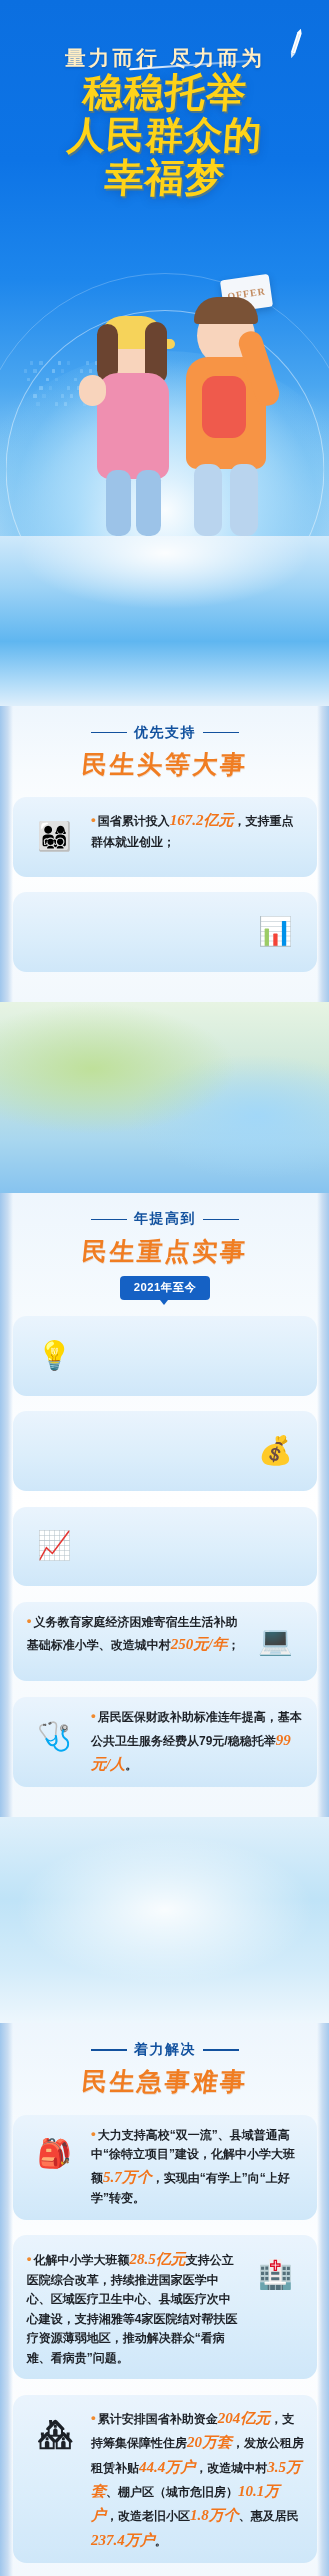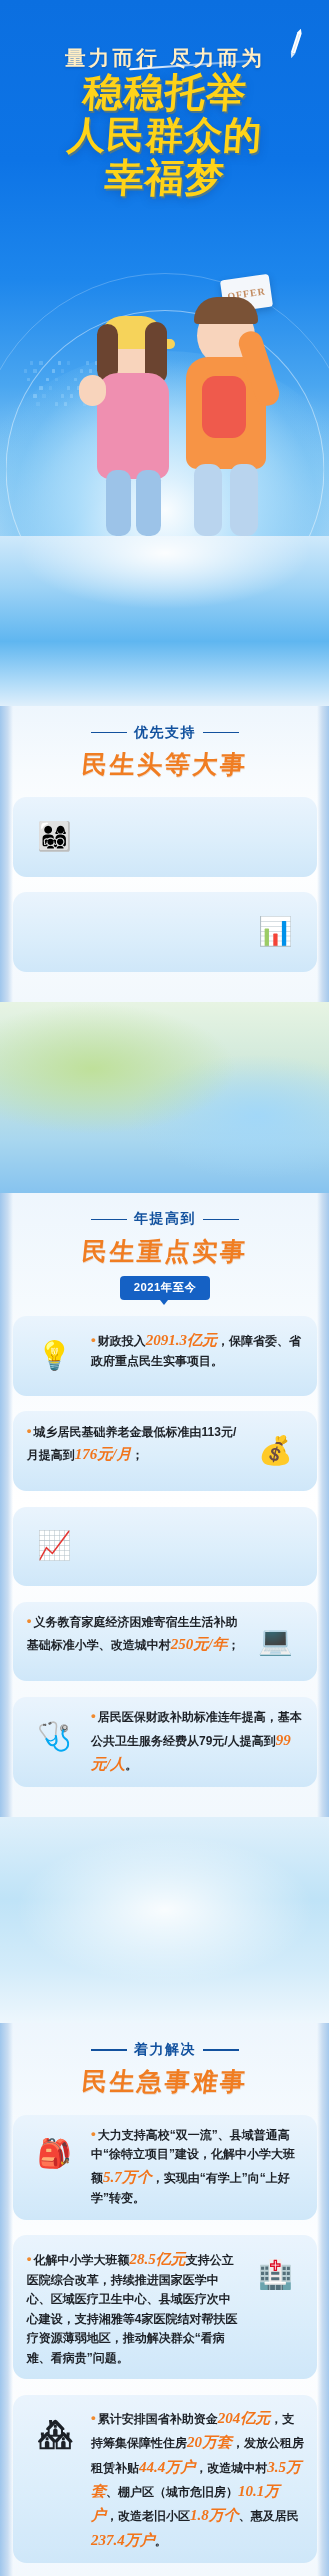--- a/index.html
+++ b/index.html
@@ -293,6 +293,7 @@
     <div class="bullets">
         <div class="bullet bullet-with-art">
           <div class="art">👨‍👩‍👧‍👦</div>
+          <div><span class="dot">•</span><span class="txt">国省累计投入</span><span class="txt hl">167.2亿元</span><span class="txt">，支持重点群体就业创业；</span></div>
         </div>
         <div class="bullet bullet-with-art right">
           <div class="art">📊</div>

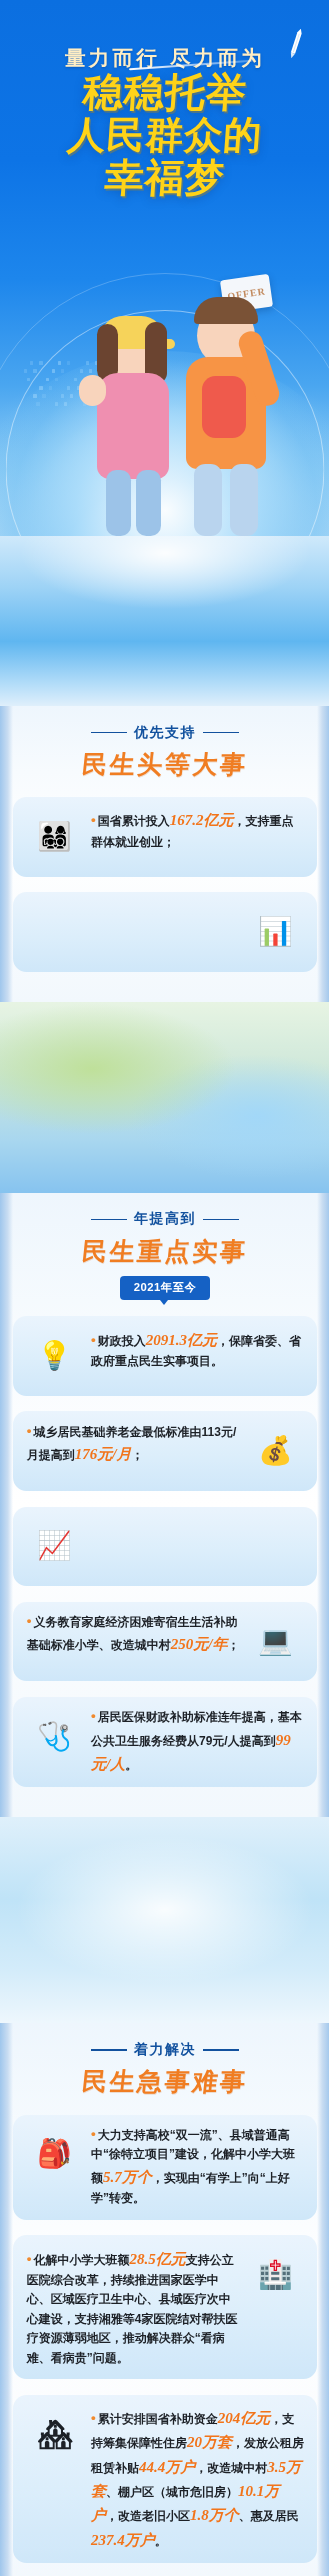--- a/index.html
+++ b/index.html
@@ -318,7 +318,6 @@
     <div class="bullets">
         <div class="bullet bullet-with-art">
           <div class="art">💡</div>
-          <div><span class="dot">•</span><span class="txt">财政投入</span><span class="txt hl">2091.3亿元</span><span class="txt">，保障省委、省政府重点民生实事项目。</span></div>
         </div>
         <div class="bullet bullet-with-art right">
           <div class="art">💰</div>

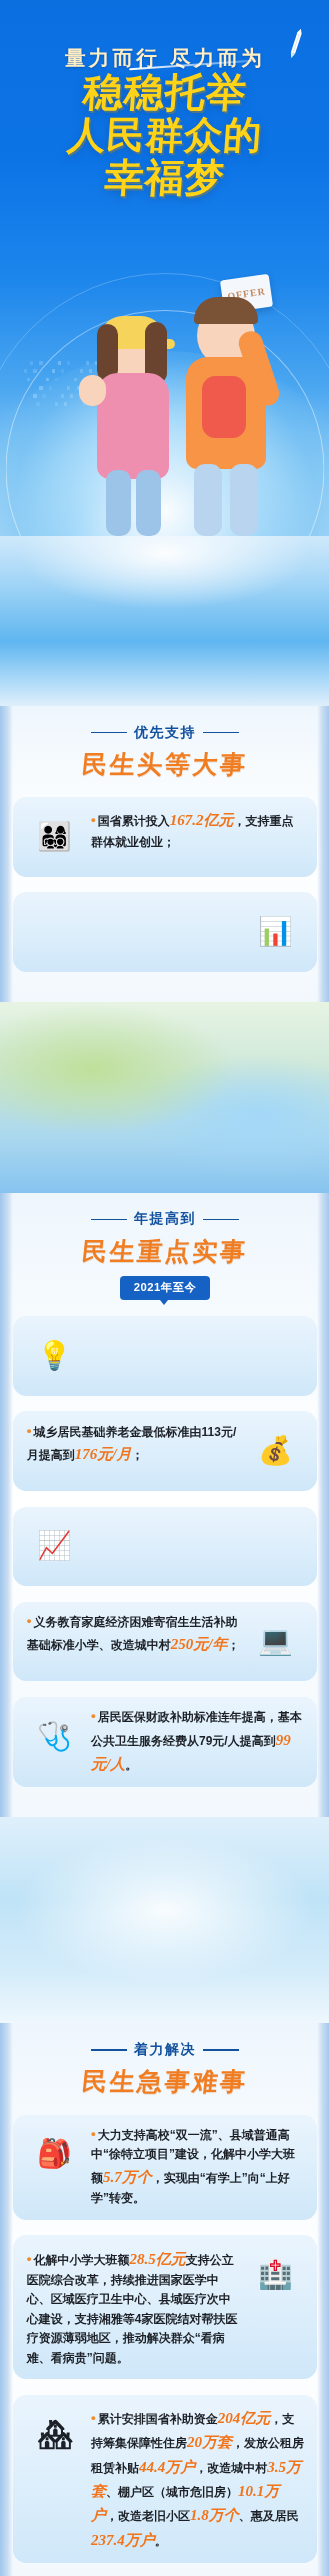--- a/index.html
+++ b/index.html
@@ -321,7 +321,6 @@
         </div>
         <div class="bullet bullet-with-art right">
           <div class="art">💰</div>
-          <div><span class="dot">•</span><span class="txt">城乡居民基础养老金最低标准由113元/月提高到</span><span class="txt hl">176元/月</span><span class="txt">；</span></div>
         </div>
         <div class="bullet bullet-with-art">
           <div class="art">📈</div>

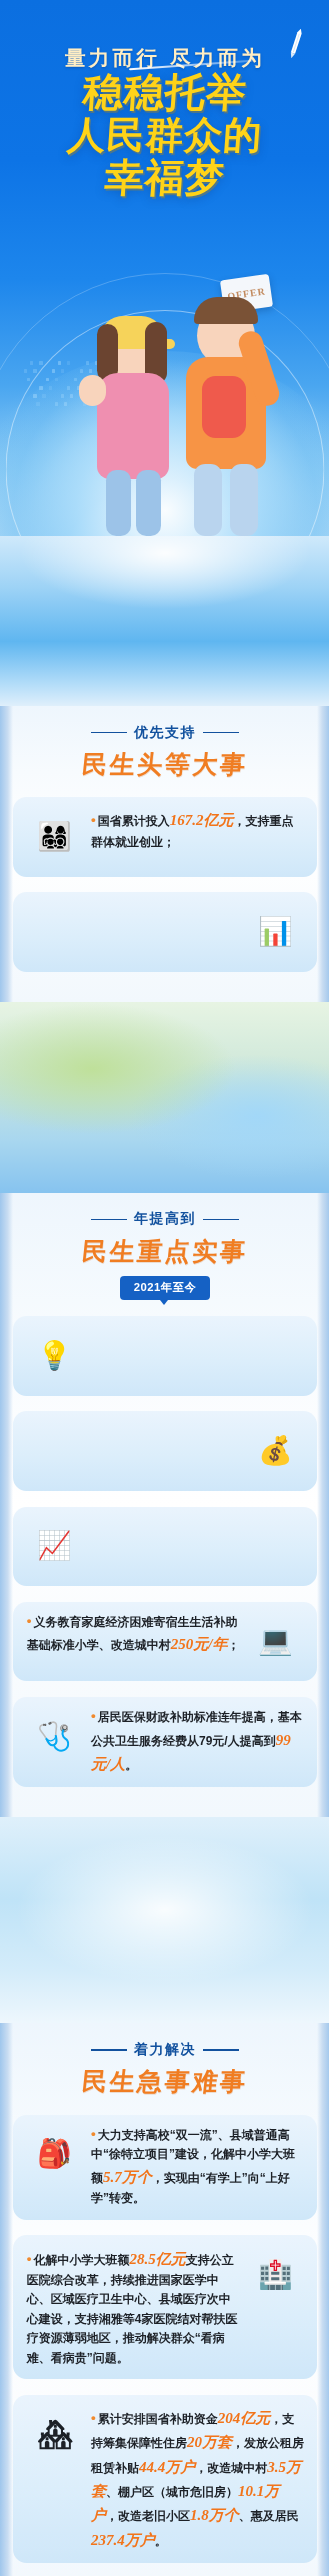--- a/index.html
+++ b/index.html
@@ -331,7 +331,7 @@
         </div>
         <div class="bullet bullet-with-art">
           <div class="art">🩺</div>
-          <div><span class="dot">•</span><span class="txt">居民医保财政补助标准连年提高，基本公共卫生服务经费从79元/人提高到</span><span class="txt hl">99元/人</span><span class="txt">。</span></div>
+          <div><span class="dot">•</span><span class="txt">居民医保财政补助标准连年提高，基本公共卫生服务经费从79元/稳稳托举</span><span class="txt hl">99元/人</span><span class="txt">。</span></div>
         </div>
       </div>
   </div>

